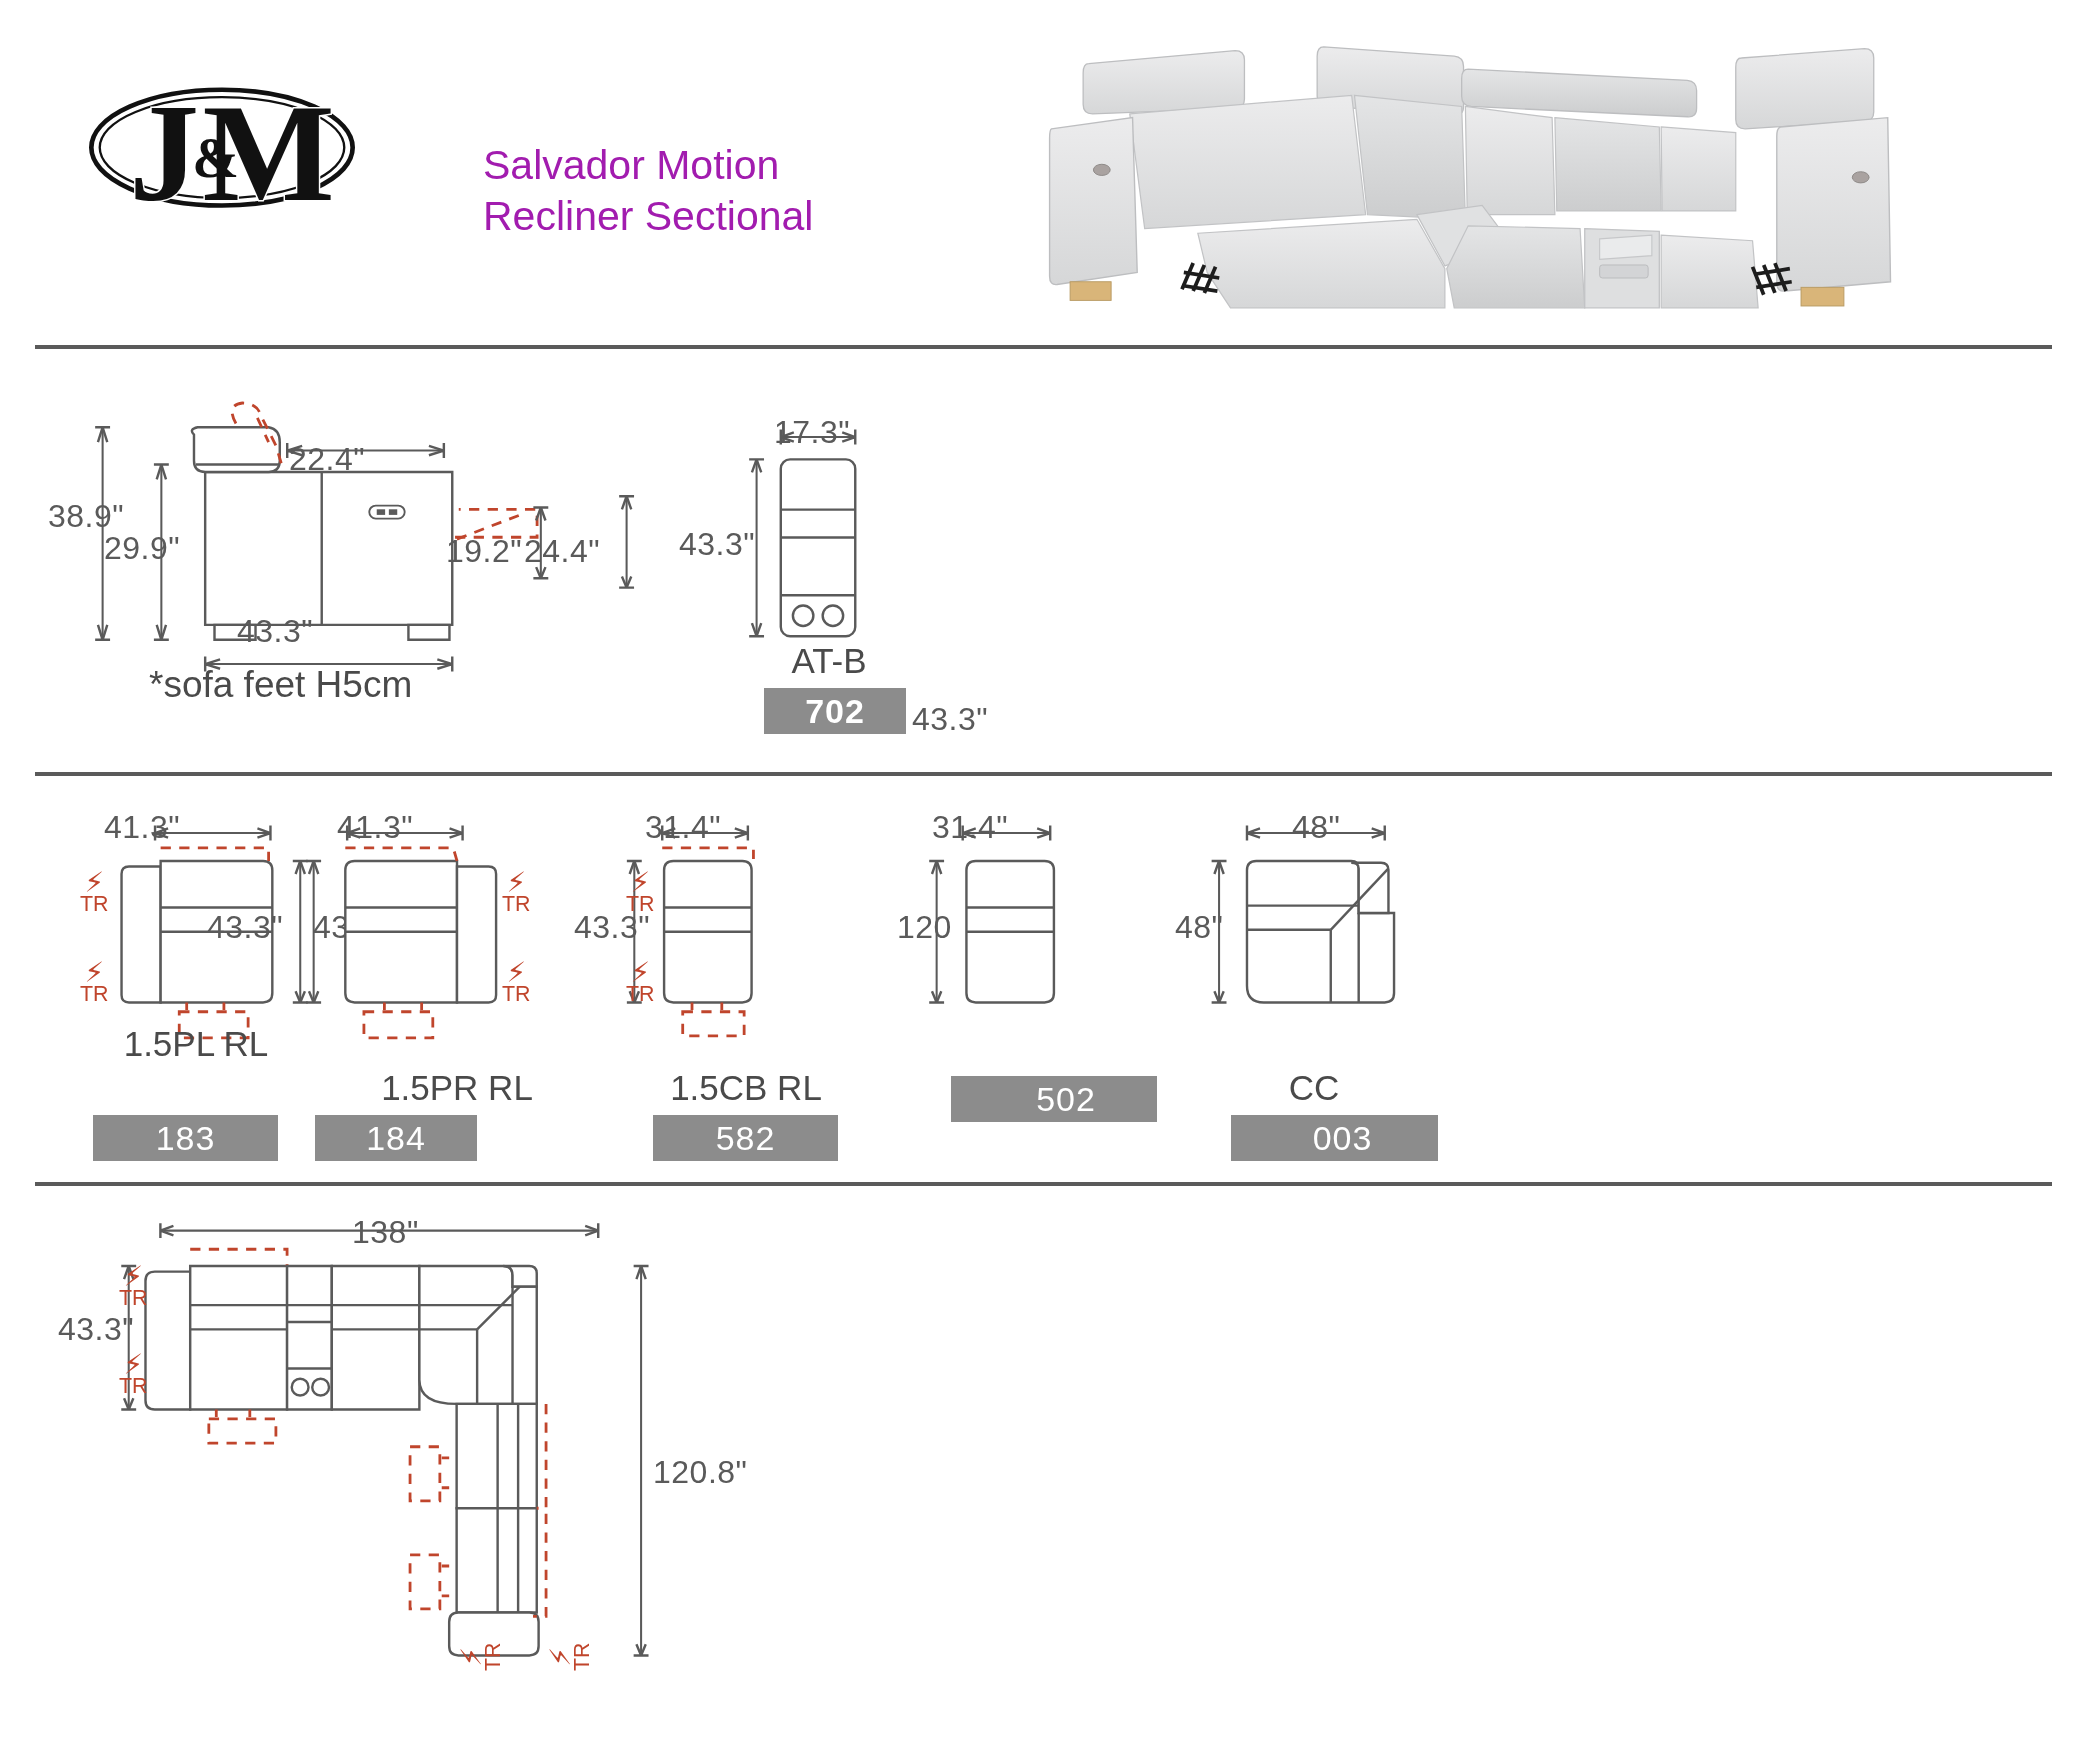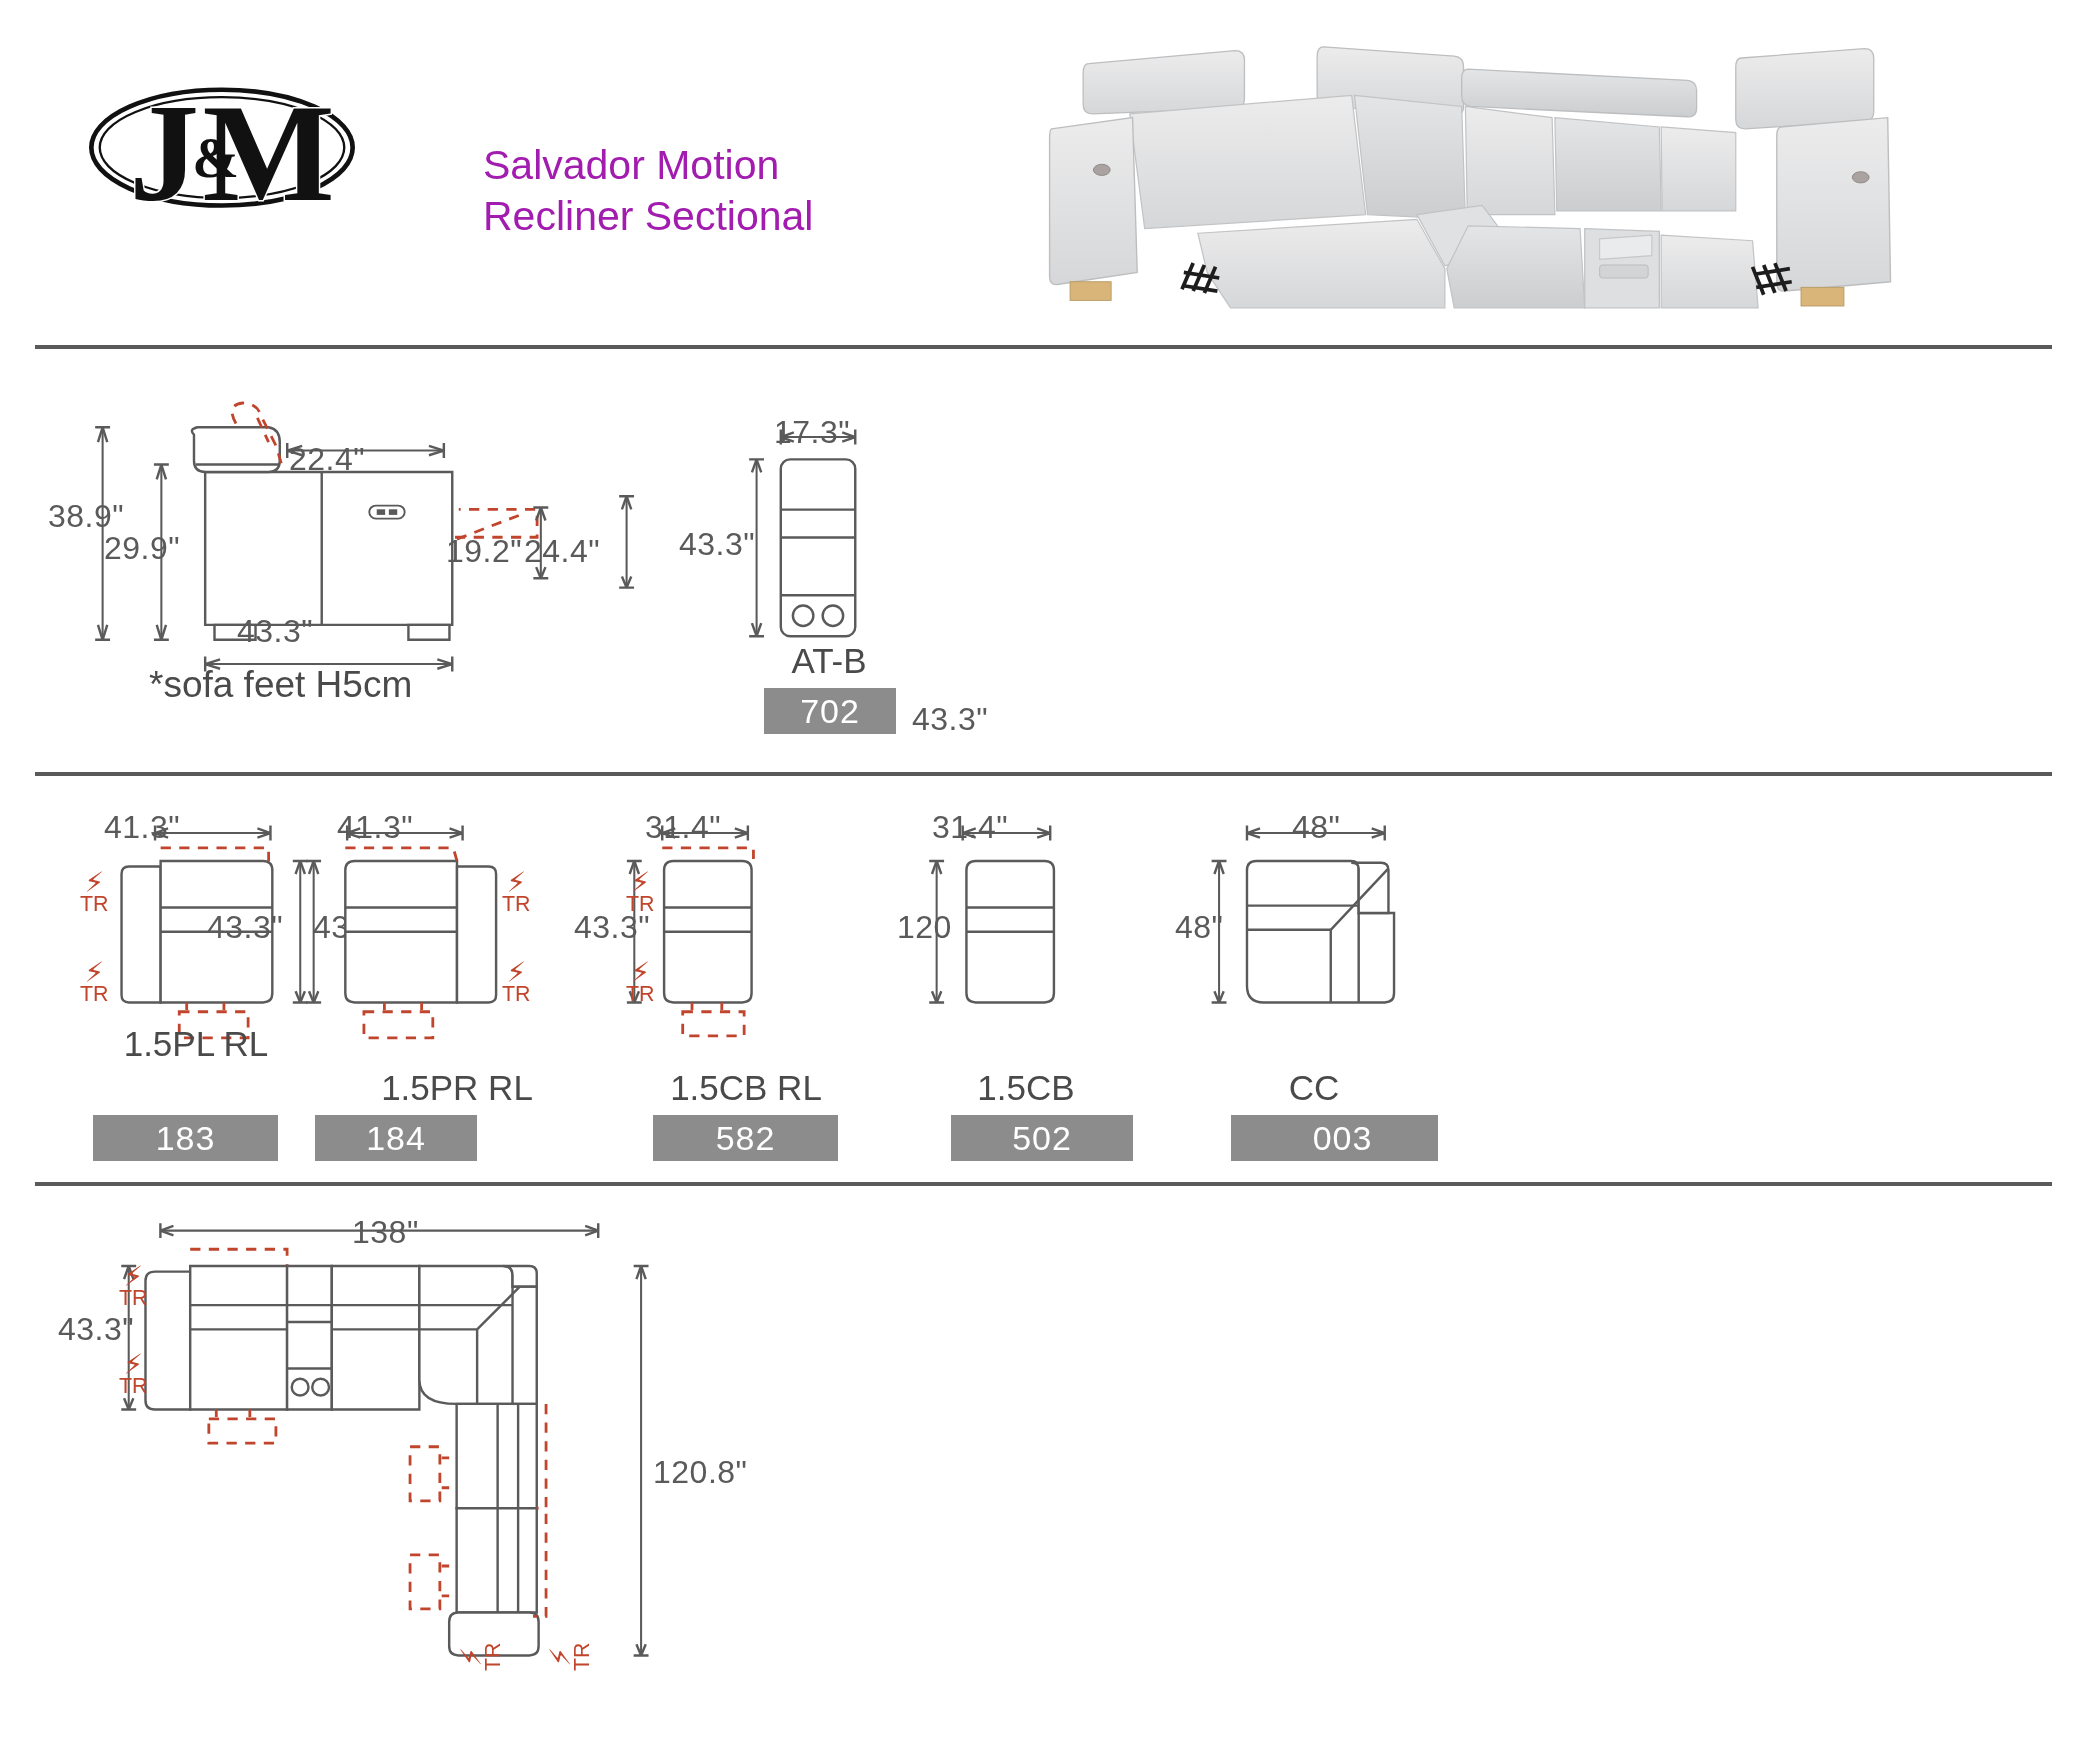--- a/index.html
+++ b/index.html
@@ -174,7 +174,7 @@
 <div class="abs dimtext" style="left:774px;top:414px;">17.3"</div>
 <div class="abs dimtext" style="left:679px;top:526px;">43.3"</div>
 <div class="abs modlabel" style="left:736px;top:641px;width:186px;">AT-B</div>
-<div class="abs codebadge" style="left:764px;top:688px;width:132px;">702</div>
+<div class="abs codebadge" style="left:764px;top:688px;width:142px;font-weight:bold;">702</div>
 <div class="abs dimtext" style="left:912px;top:701px;">43.3"</div>
 
 <div class="abs hr" style="left:35px;top:772px;width:2017px;"></div>

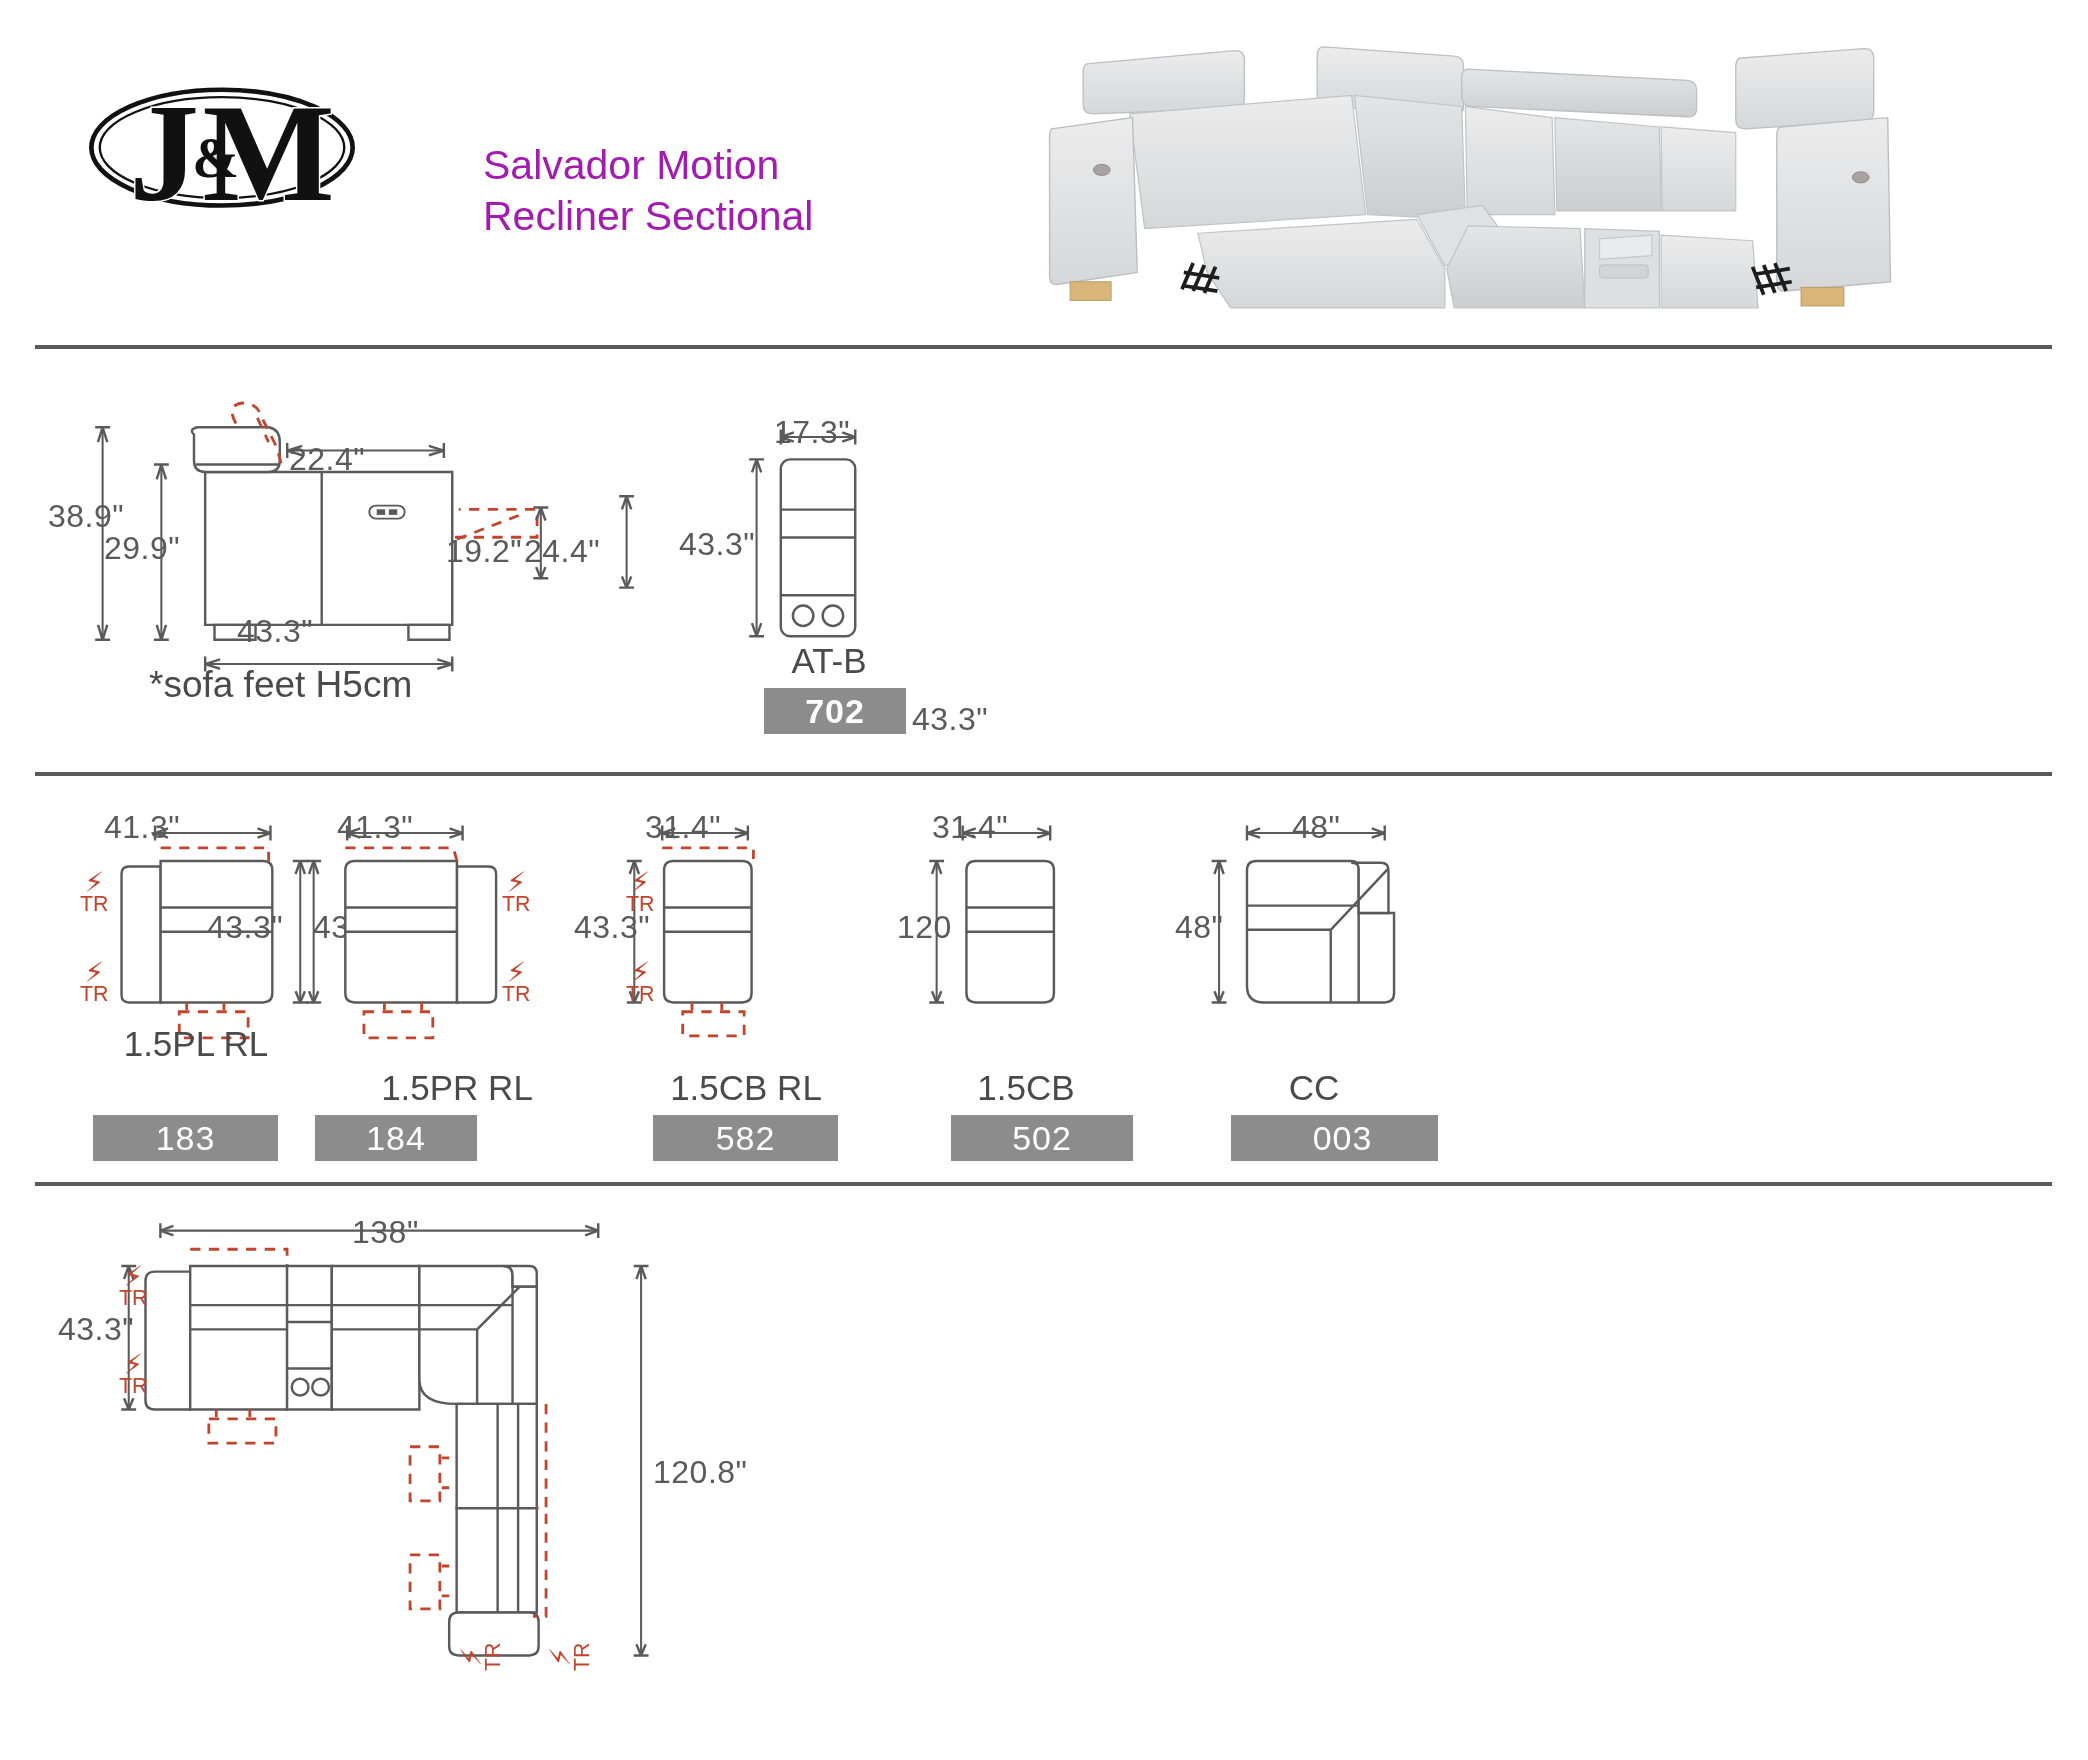--- a/index.html
+++ b/index.html
@@ -258,7 +258,7 @@
 <div class="abs dimtext" style="left:932px;top:809px;">31.4"</div>
 <div class="abs dimtext" style="left:897px;top:909px;">120</div>
 <div class="abs modlabel" style="left:886px;top:1068px;width:280px;">1.5CB</div>
-<div class="abs codebadge" style="left:951px;top:1115px;width:182px;">502</div>
+<div class="abs codebadge" style="left:951px;top:1076px;width:182px;padding-left:24px;">502</div>
 
 <div class="abs" style="left:1165px;top:820px;">
 <svg width="298" height="242" viewBox="0 0 320 260">

